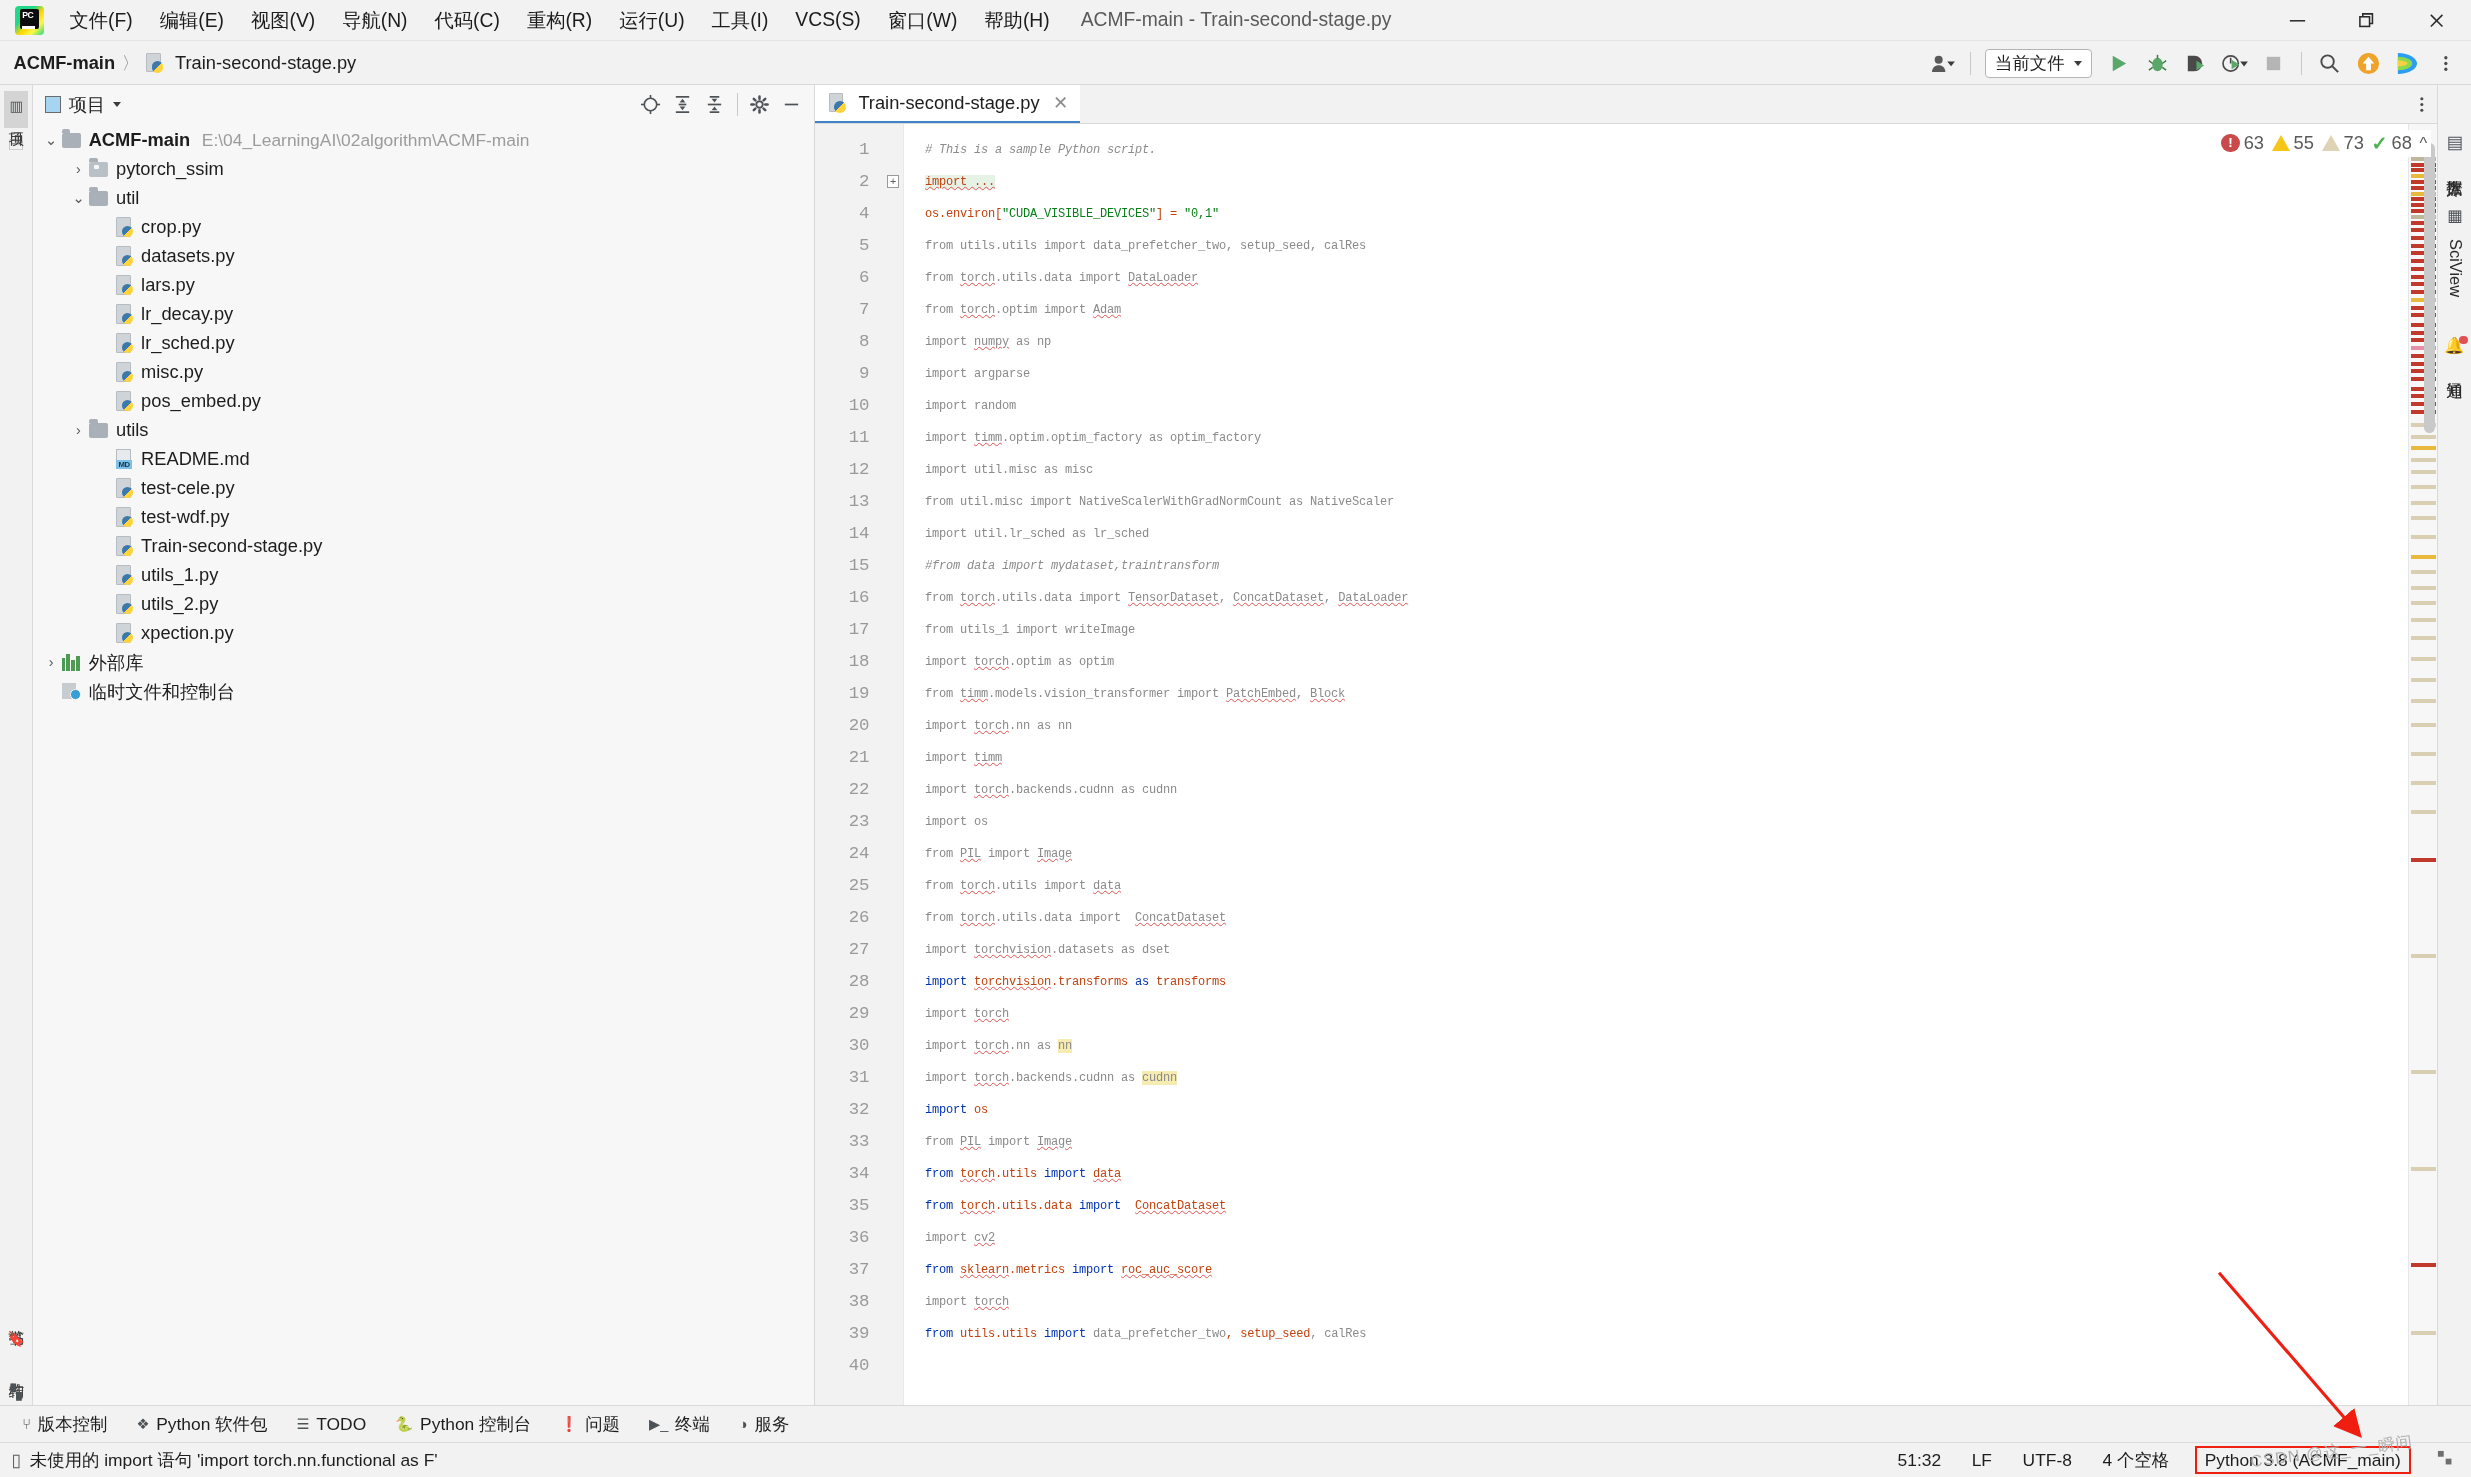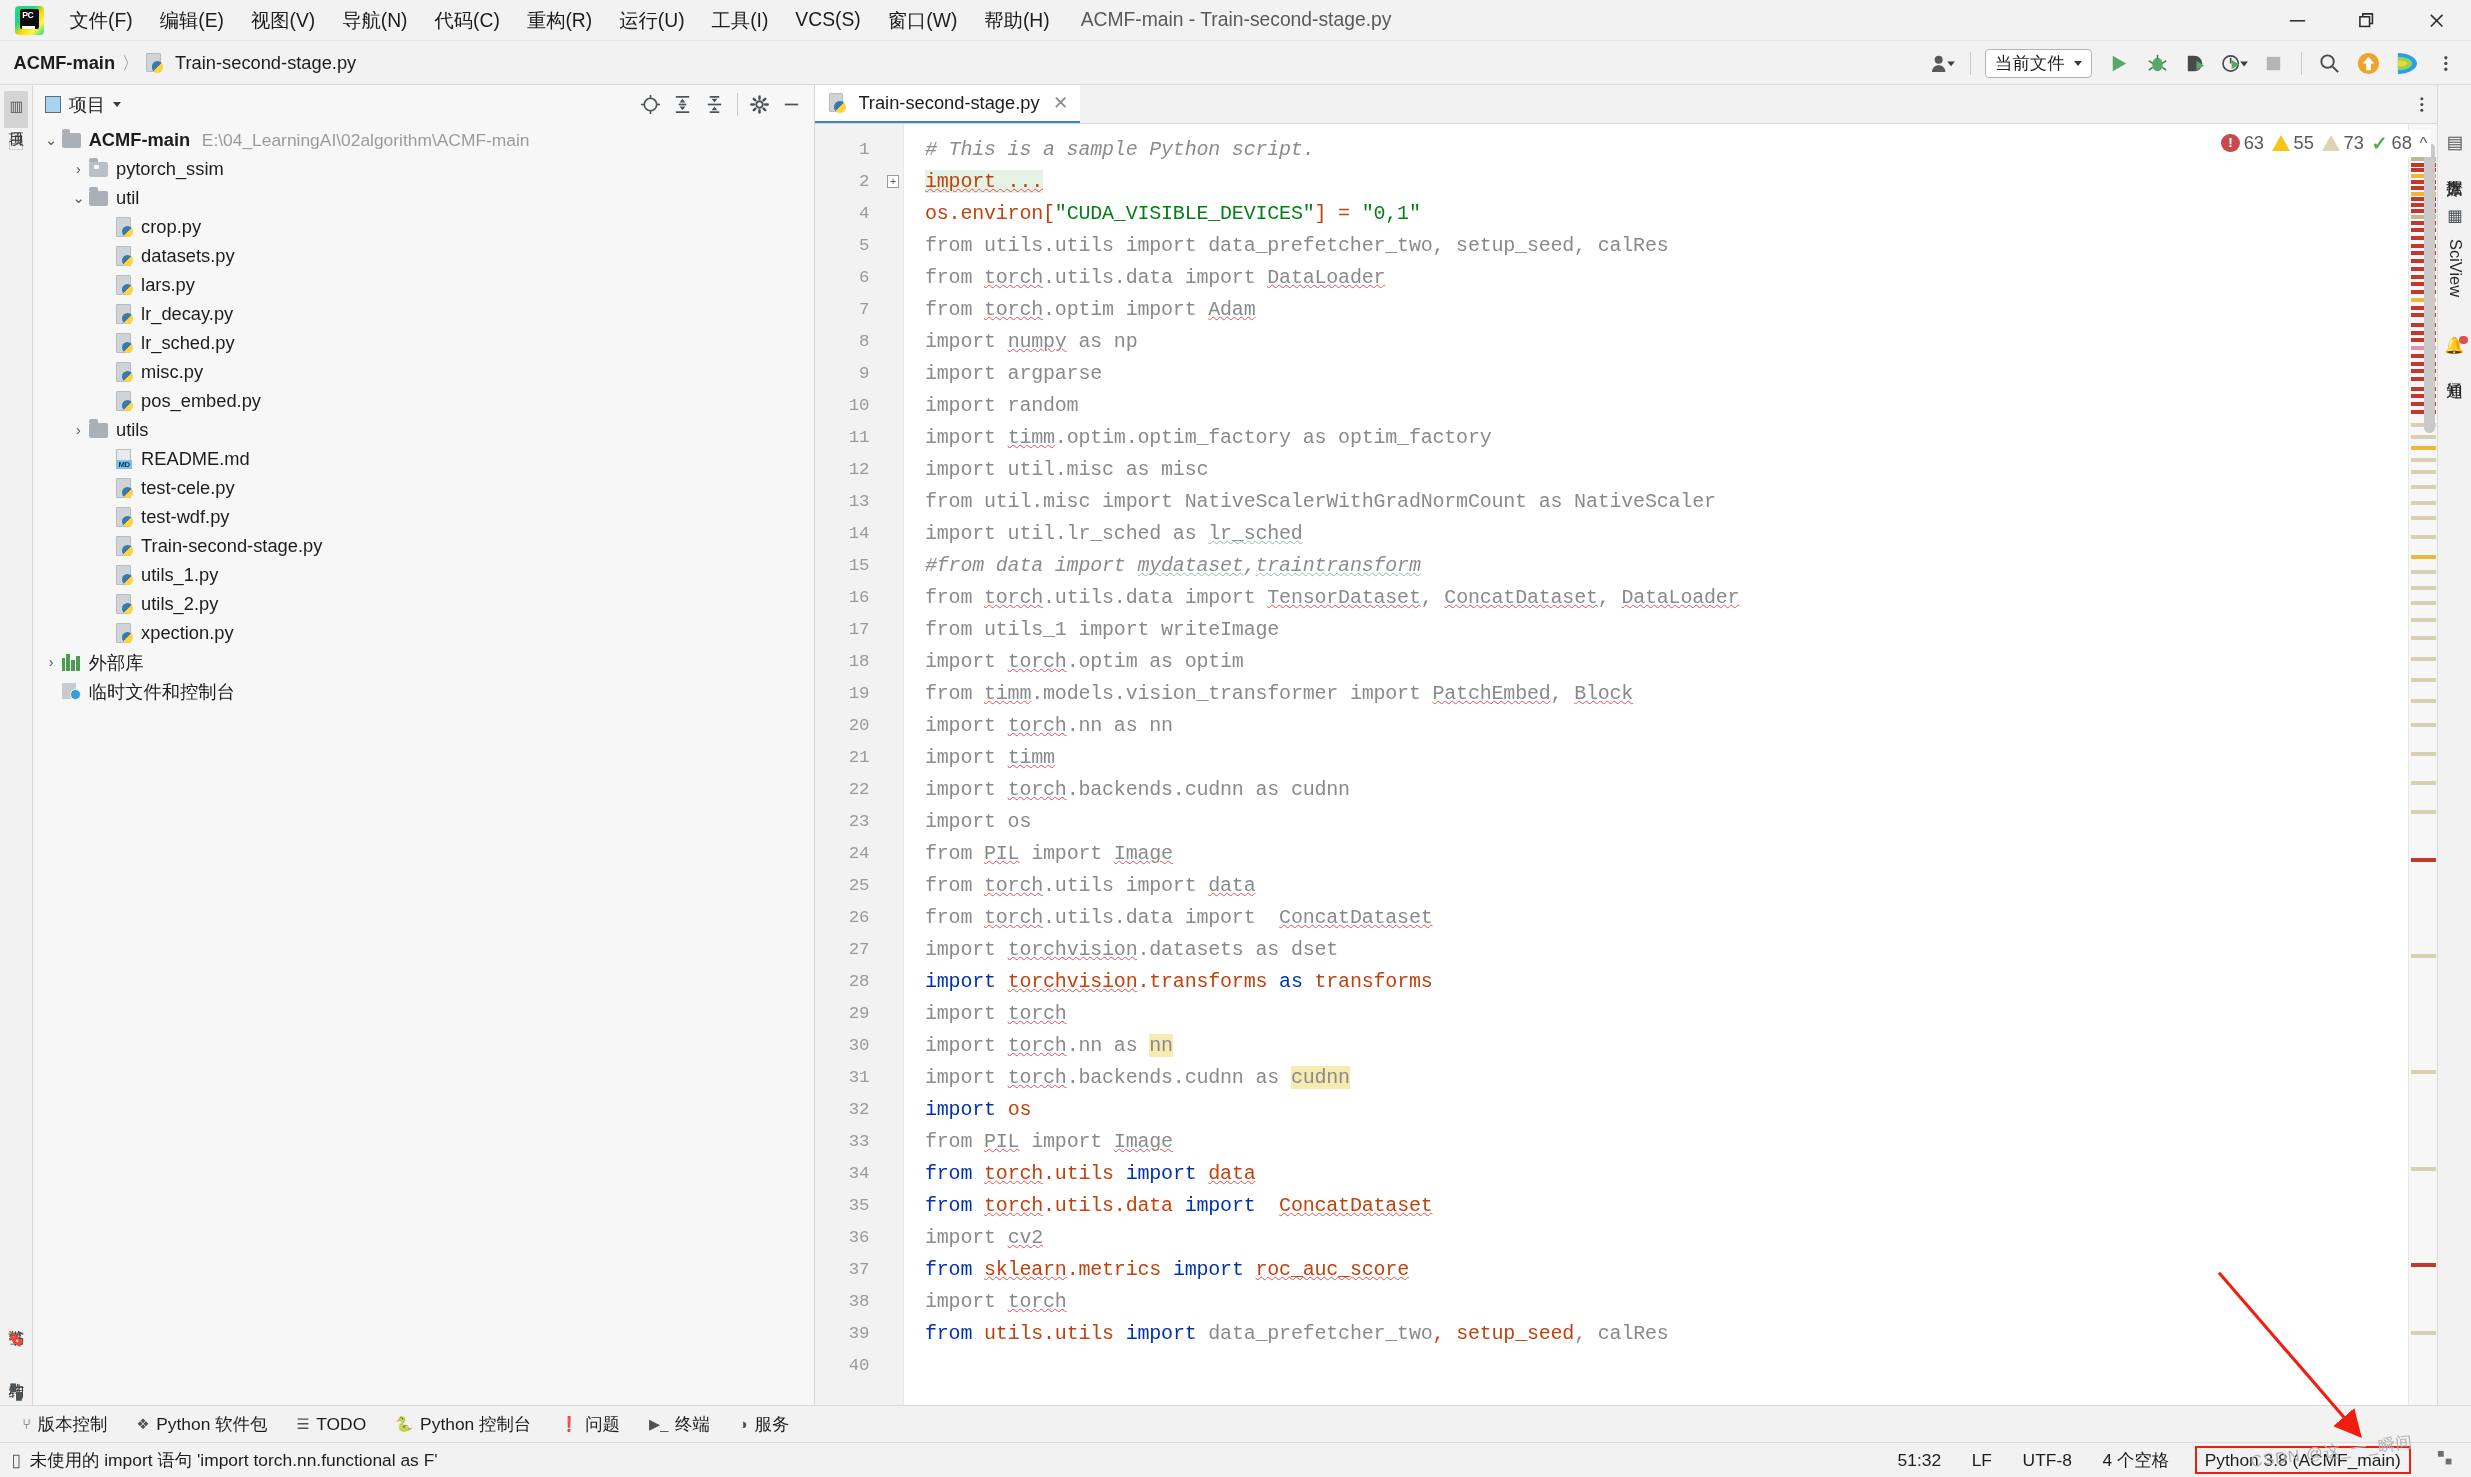--- a/index.html
+++ b/index.html
@@ -115,7 +115,7 @@
   .foldmark { height:32px; display:flex; align-items:center; justify-content:center;}
   .foldbox { width:12.6px; height:12.6px; border:1px solid #9a9a9a; font-size:10.6px; line-height:10.6px; text-align:center; color:#5a5a5a; background:#fff;}
   .codewrap { flex:1 1 auto; overflow:hidden; padding-top:9.7px; position:relative; }
-  .cline { height:32px; line-height:32px; font-size:20px; font-family:"Liberation Mono", monospace;
+  .cline { height:32px; line-height:32px; font-size:12px; font-family:"Liberation Mono", monospace;
      white-space:pre; padding-left:21px; color:#8a8a8a; letter-spacing:-0.2px;}
   .kw { color:#0033b3; font-weight:normal;}
   .str { color:#067d17; }

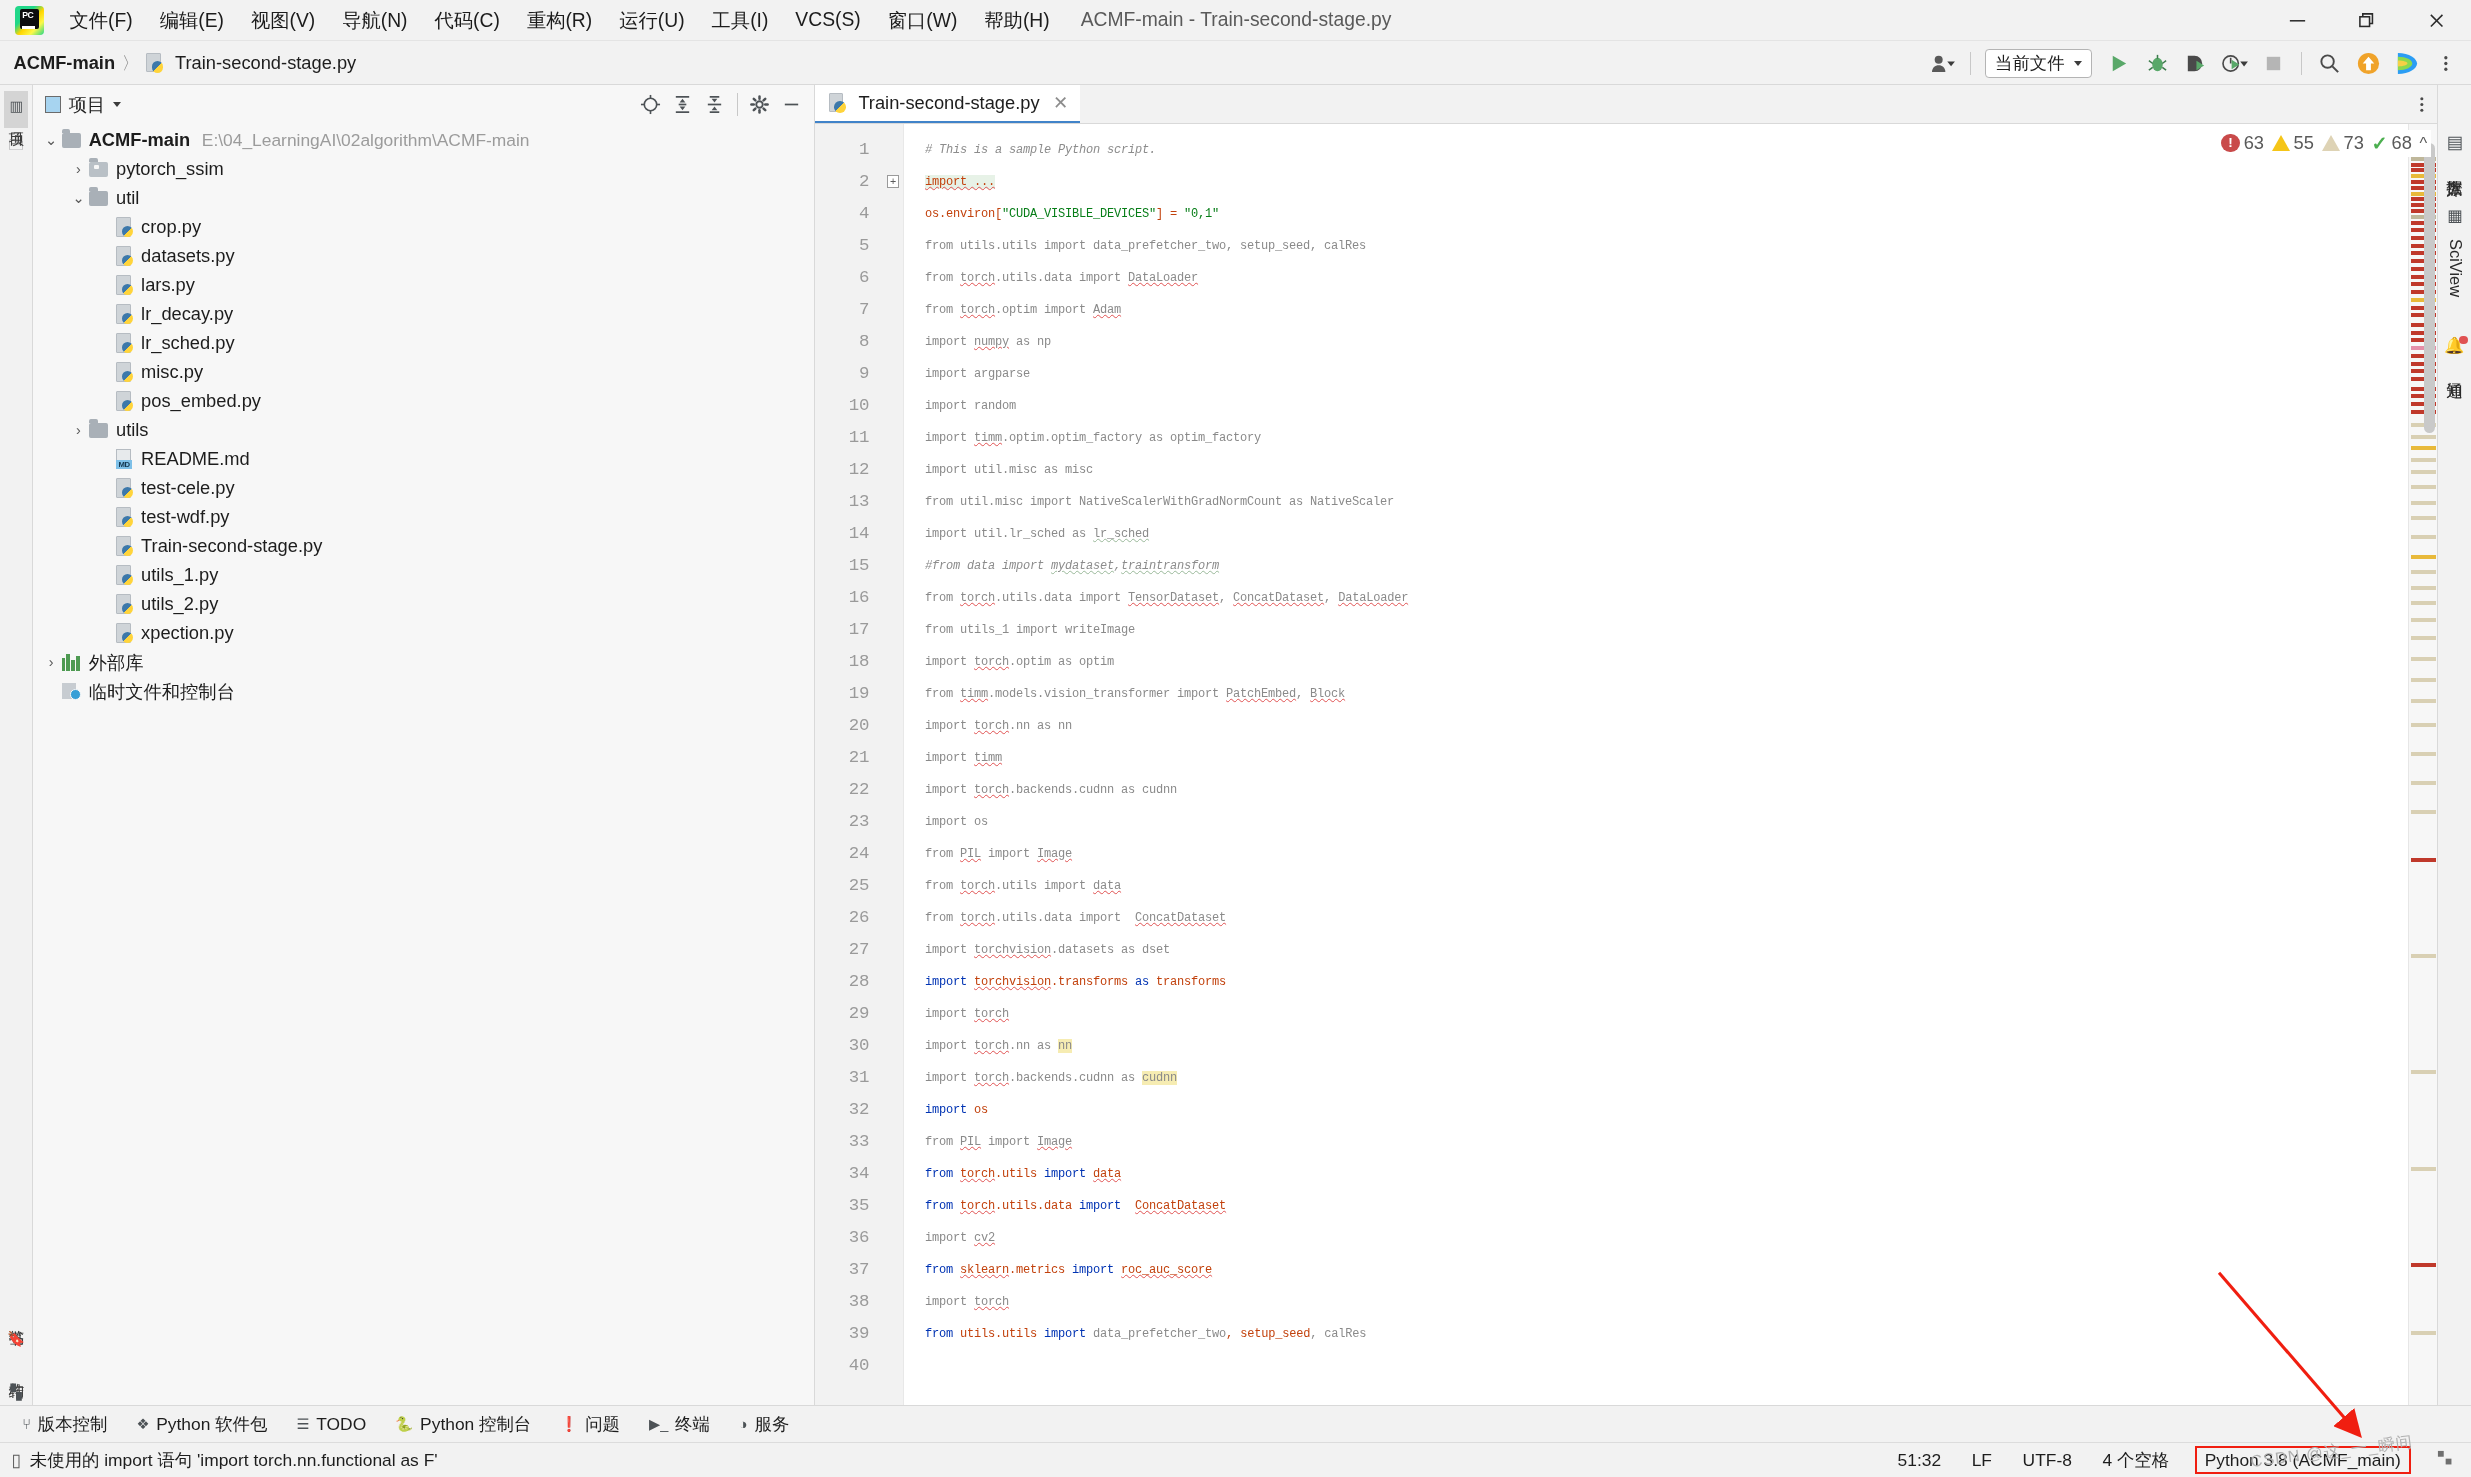--- a/index.html
+++ b/index.html
@@ -122,7 +122,7 @@
   .cmt { color:#8c8c8c; font-style:italic; }
   .blk { color:#c2410c; }
   .err { text-decoration: underline; text-decoration-style: wavy; text-decoration-color:#e05252; text-decoration-thickness:1px;}
-  .wwarn { text-decoration: underline; text-decoration-style: wavy; text-decoration-color:#9ab89a; text-decoration-thickness:1px;}
+  .wwarn { text-decoration-style: wavy; text-decoration-color:#9ab89a; text-decoration-thickness:1px;}
   .hl { background:#f6ecb2; }
   .greenbg { background:#e7f2e7; }
 

